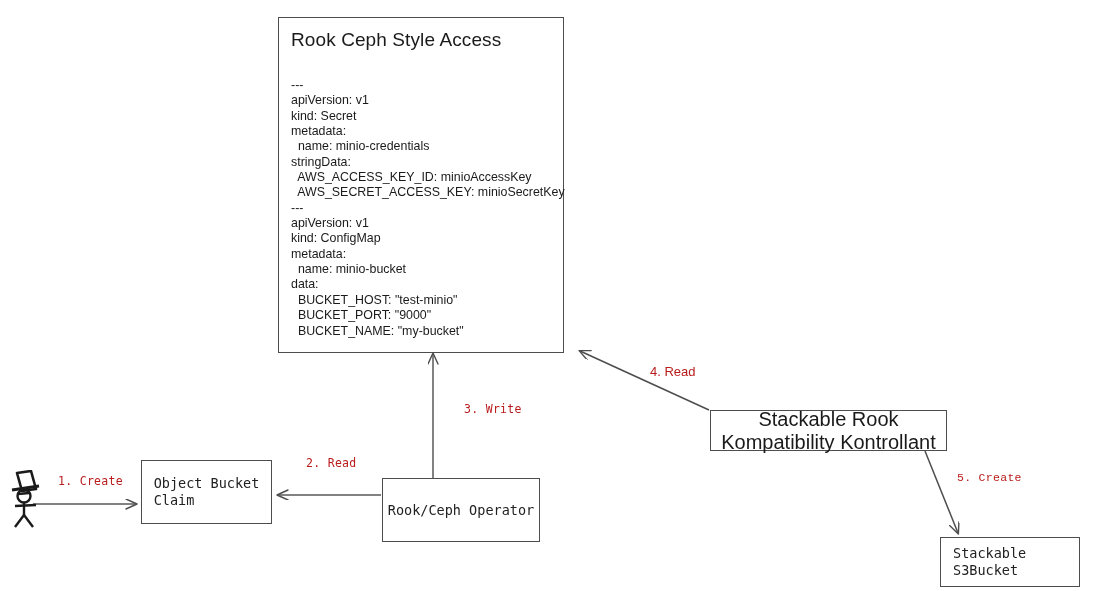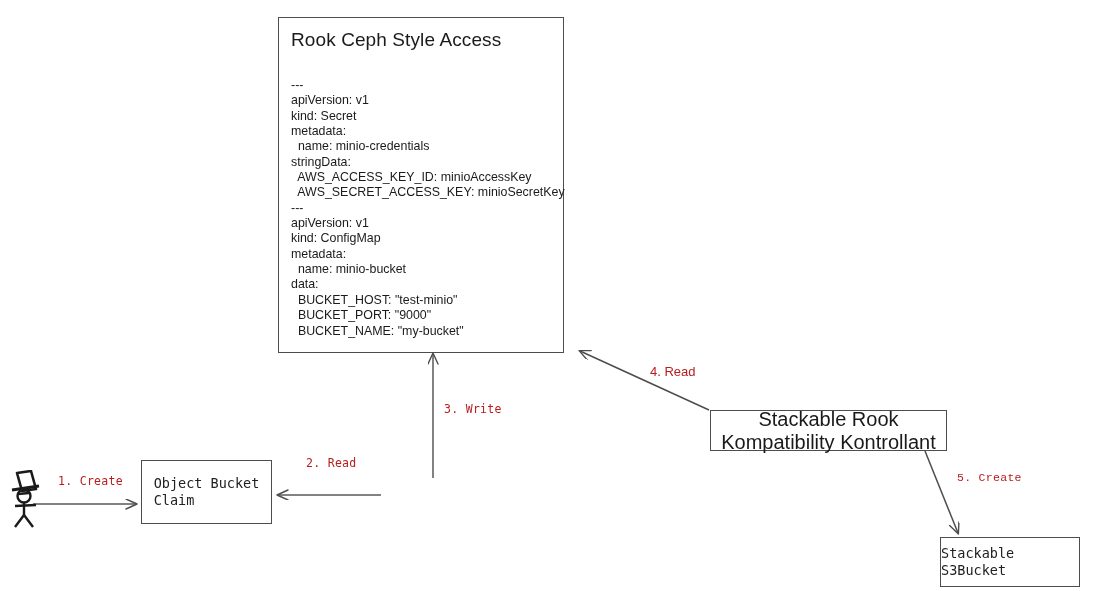--- a/index.html
+++ b/index.html
@@ -196,7 +196,7 @@
 
   <div class="edge-label mono" style="left:306px; top:456px;">2. Read</div>
 
-  <div class="edge-label mono" style="left:444px; top:402px;">3. Write</div>
+  <div class="edge-label mono" style="left:464px; top:402px;">3. Write</div>
 
   <div class="edge-label sans" style="left:650px; top:364px;">4. Read</div>
 

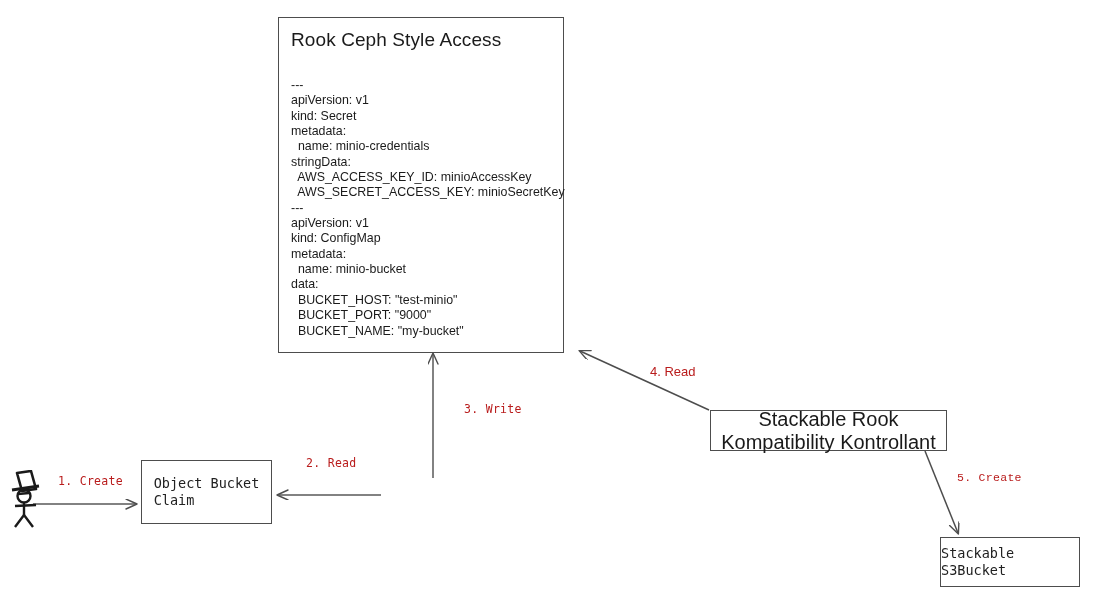--- a/index.html
+++ b/index.html
@@ -183,6 +183,9 @@
 Claim</span>
   </div>
 
+  <div class="node node-mono" style="left:382px; top:478px; width:158px; height:64px;">
+    <span>Rook/Ceph Operator</span>
+  </div>
 
   <div class="node node-sans" style="left:710px; top:410px; width:237px; height:41px;">
     <span>Stackable Rook Kompatibility Kontrollant</span>

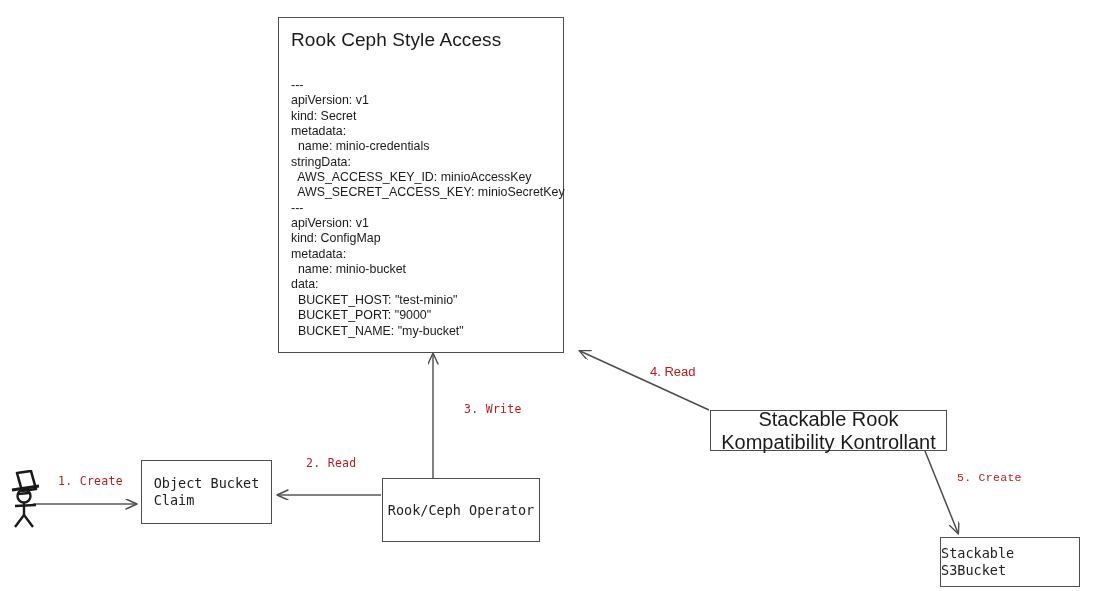--- a/index.html
+++ b/index.html
@@ -191,7 +191,7 @@
     <span>Stackable Rook Kompatibility Kontrollant</span>
   </div>
 
-  <div class="node node-mono" style="left:940px; top:537px; width:140px; height:50px;">
+  <div class="node node-mono" style="left:940px; top:537px; width:140px; height:50px;padding-left:12px;">
     <span>Stackable S3Bucket</span>
   </div>
 

